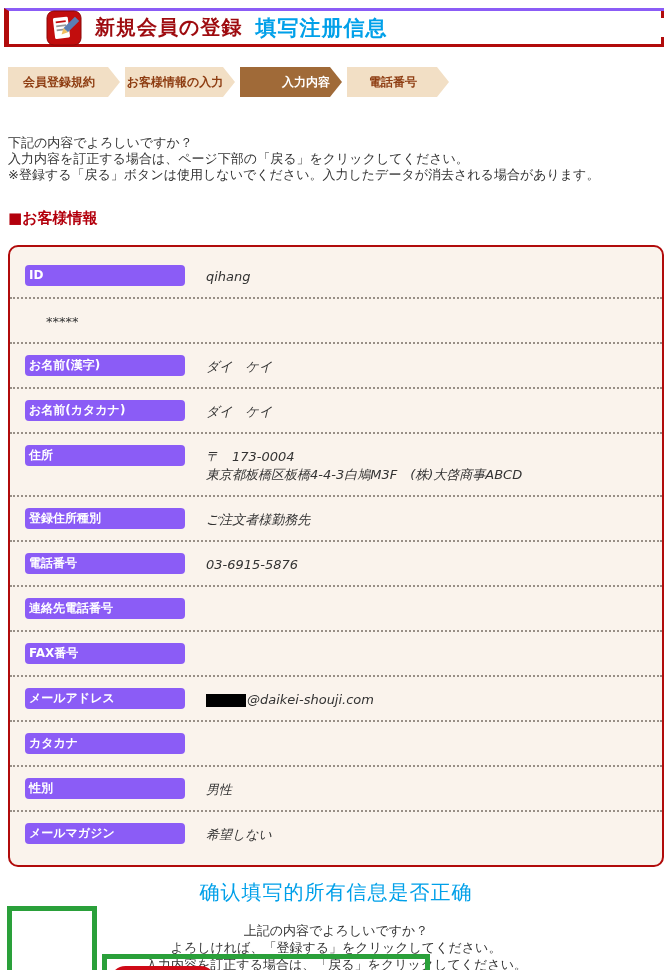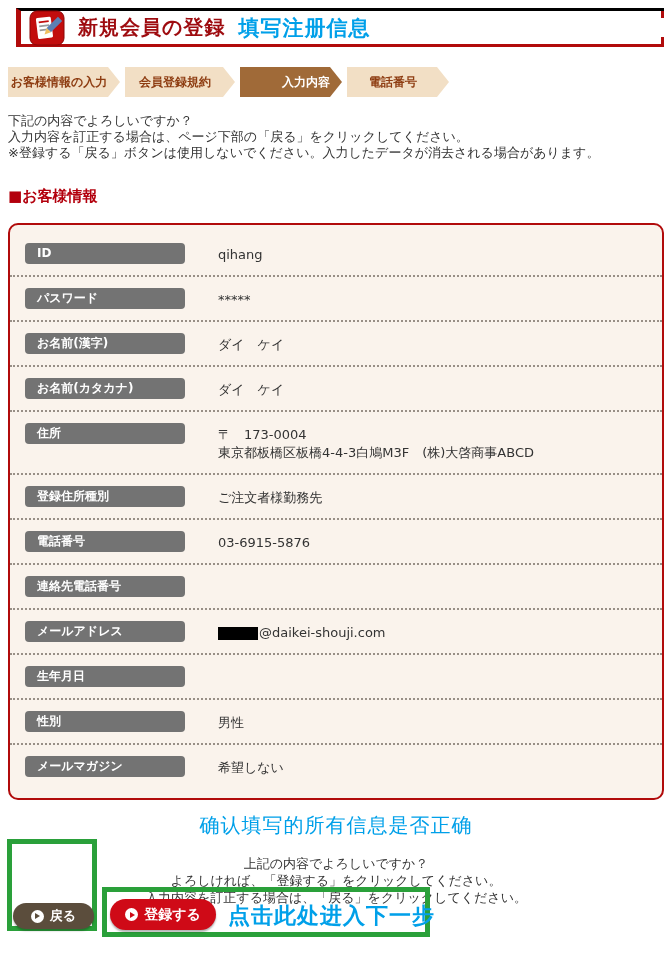--- a/index.html
+++ b/index.html
@@ -14,11 +14,11 @@
   
   .header-box {
     position: relative;
-    margin: 8px 8px 0 16px;
-    border-top: 3px solid #000000;
+    margin: 8px 8px 0 4px;
+    border-top: 3px solid #8b5cf6;
     border-bottom: 3px solid #b10b0b;
     border-left: 5px solid #b10b0b;
-    padding: 3px 0 3px 8px;
+    padding: 3px 0 3px 37px;
     height: 39px;
     display: flex;
     align-items: center;

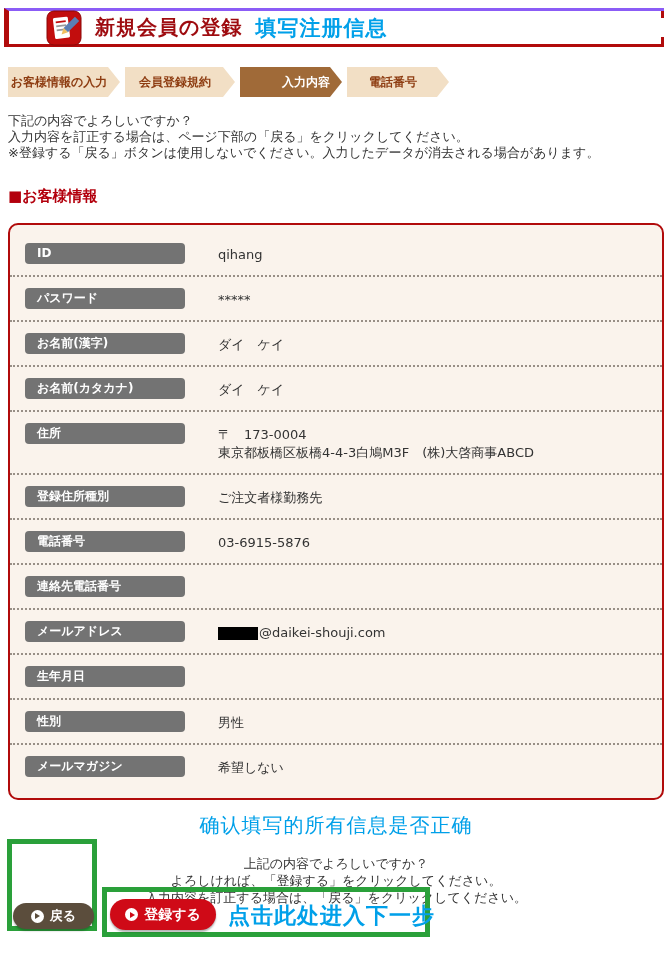--- a/index.html
+++ b/index.html
@@ -113,8 +113,8 @@
 </div>
 
 <div class="steps">
+  <div class="step">会員登録規約</div>
   <div class="step">お客様情報の入力</div>
-  <div class="step">会員登録規約</div>
   <div class="step active">入力内容の確認</div>
   <div class="step">電話番号</div>
 </div>

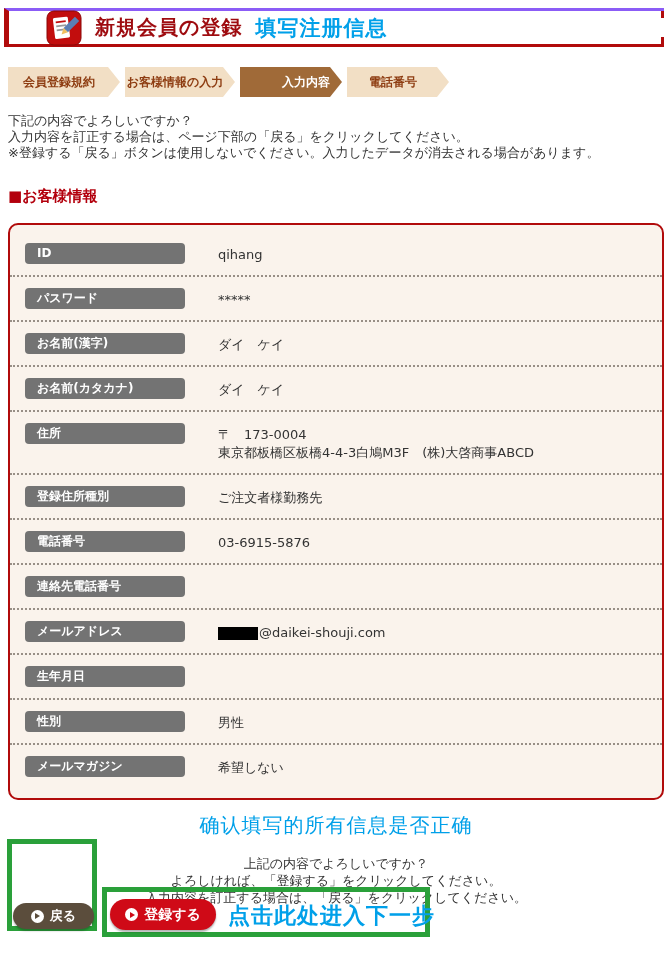--- a/index.html
+++ b/index.html
@@ -45,7 +45,7 @@
   .step:nth-child(4) { width: 102px; }
   .step.active { background: #a06a38; color: #fff; }
   
-  .intro { margin: 16px 8px 0 8px; font-size: 13px; line-height: 16px; color: #333; }
+  .intro { margin: 38px 8px 0 8px; font-size: 13px; line-height: 16px; color: #333; }
   
   .section-title { margin: 26px 8px 17px 8px; font-size: 15px; font-weight: bold; color: #b3000d; }
   .info-box {

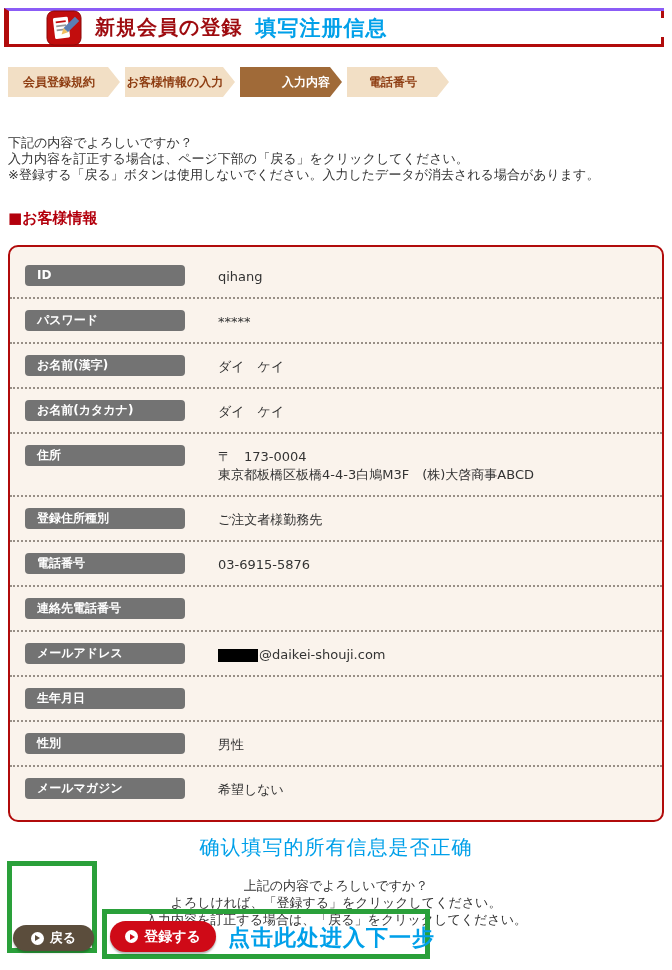--- a/index.html
+++ b/index.html
@@ -65,9 +65,9 @@
   .field-label {
     flex-shrink: 0;
     width: 160px; height: 21px; line-height: 21px;
-    background: #737373; border-radius: 4px;
+    background: #8b5cf6; border-radius: 4px;
     color: #fff; font-size: 12px; font-weight: bold;
-    padding-left: 12px;
+    padding-left: 4px;
   }
   .field-value-wrap { margin-left: 33px; padding-top: 3px; font-size: 13px; line-height: 18px; min-height: 18px; }
   .field-value { white-space: pre-line; }

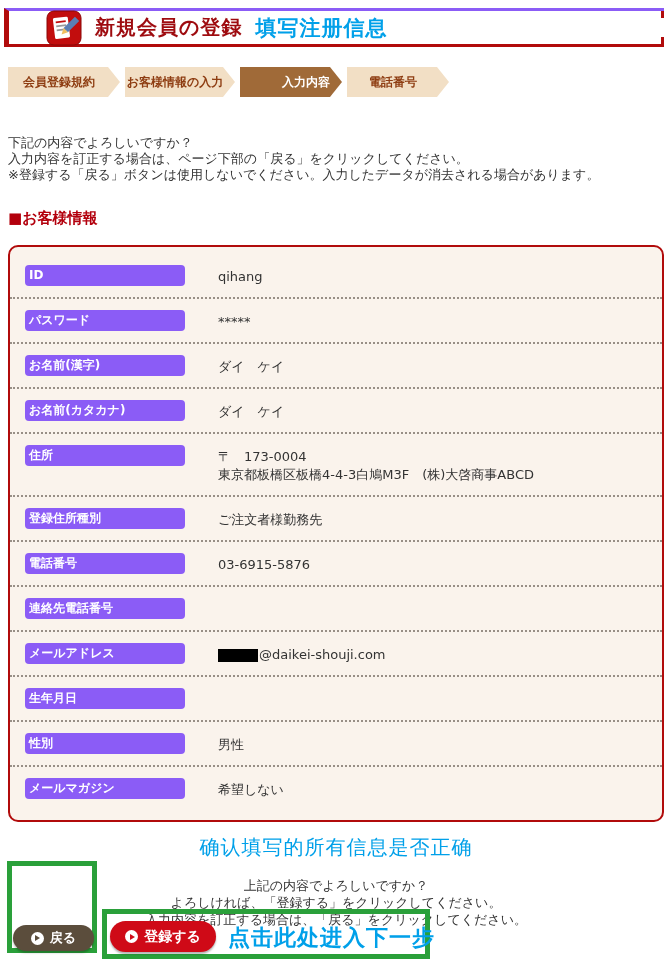--- a/index.html
+++ b/index.html
@@ -69,7 +69,7 @@
     color: #fff; font-size: 12px; font-weight: bold;
     padding-left: 4px;
   }
-  .field-value-wrap { margin-left: 33px; padding-top: 3px; font-size: 13px; line-height: 18px; min-height: 18px; }
+  .field-value-wrap { margin-left: 21px; padding-top: 3px; font-size: 13px; line-height: 18px; min-height: 18px; font-style: italic; }
   .field-value { white-space: pre-line; }
   .redact { display: inline-block; width: 40px; height: 13px; background: #000; vertical-align: middle; margin-right: 1px; }
   

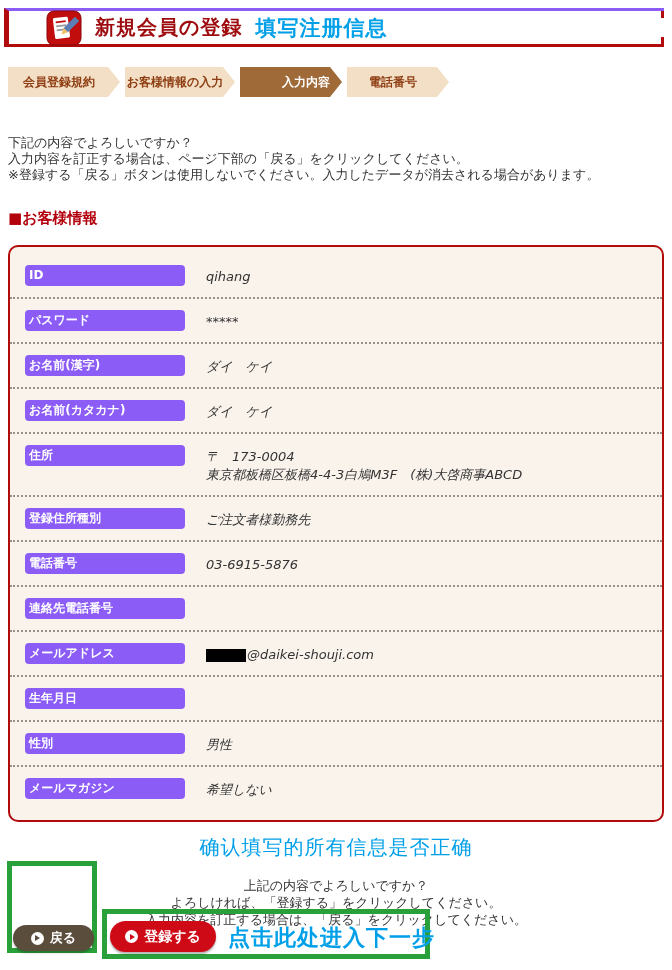--- a/index.html
+++ b/index.html
@@ -136,7 +136,6 @@
   </div>
 
   <div class="info-row">
-    <div class="field-label">パスワード</div>
     <div class="field-value-wrap">
       <span class="field-value">*****</span>
     </div>

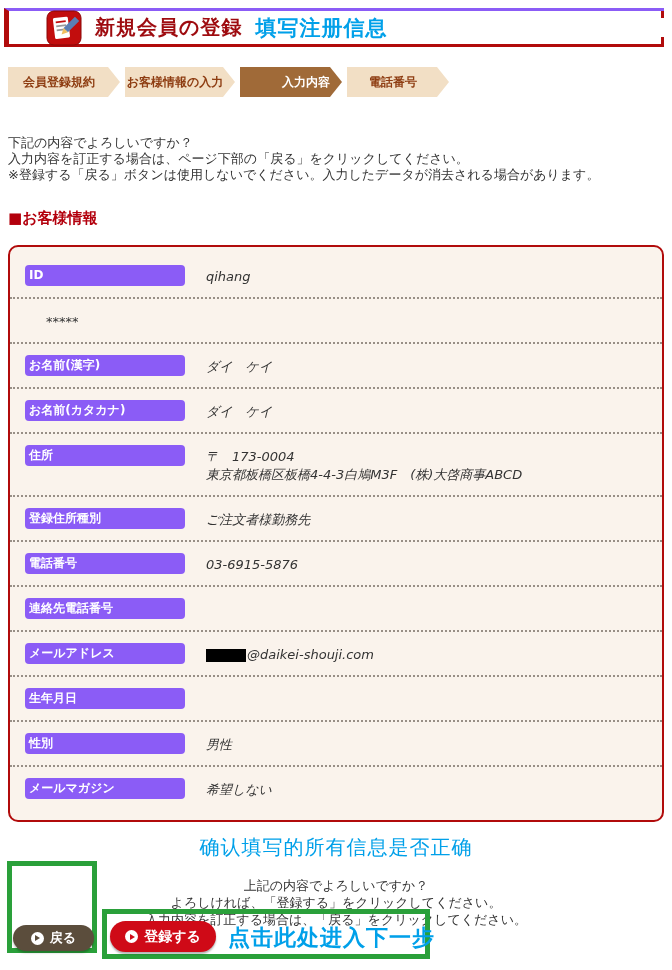--- a/index.html
+++ b/index.html
@@ -184,6 +184,12 @@
     </div>
   </div>
 
+  <div class="info-row">
+    <div class="field-label">FAX番号</div>
+    <div class="field-value-wrap">
+      <span class="field-value"></span>
+    </div>
+  </div>
 
   <div class="info-row">
     <div class="field-label">メールアドレス</div>

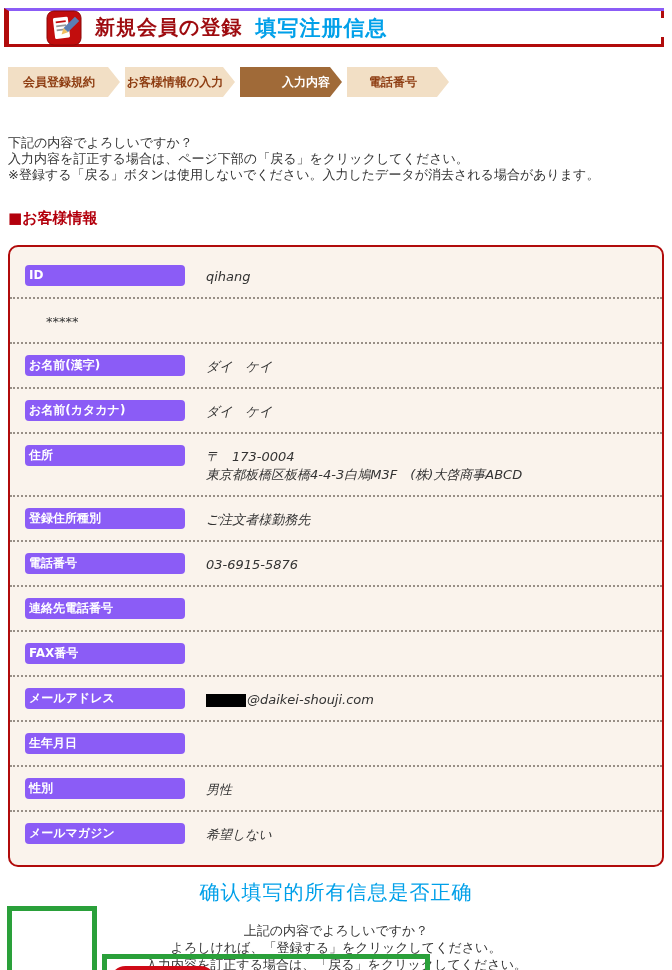--- a/index.html
+++ b/index.html
@@ -199,7 +199,7 @@
   </div>
 
   <div class="info-row">
-    <div class="field-label">生年月日</div>
+    <div class="field-label">カタカナ</div>
     <div class="field-value-wrap">
       <span class="field-value"></span>
     </div>

